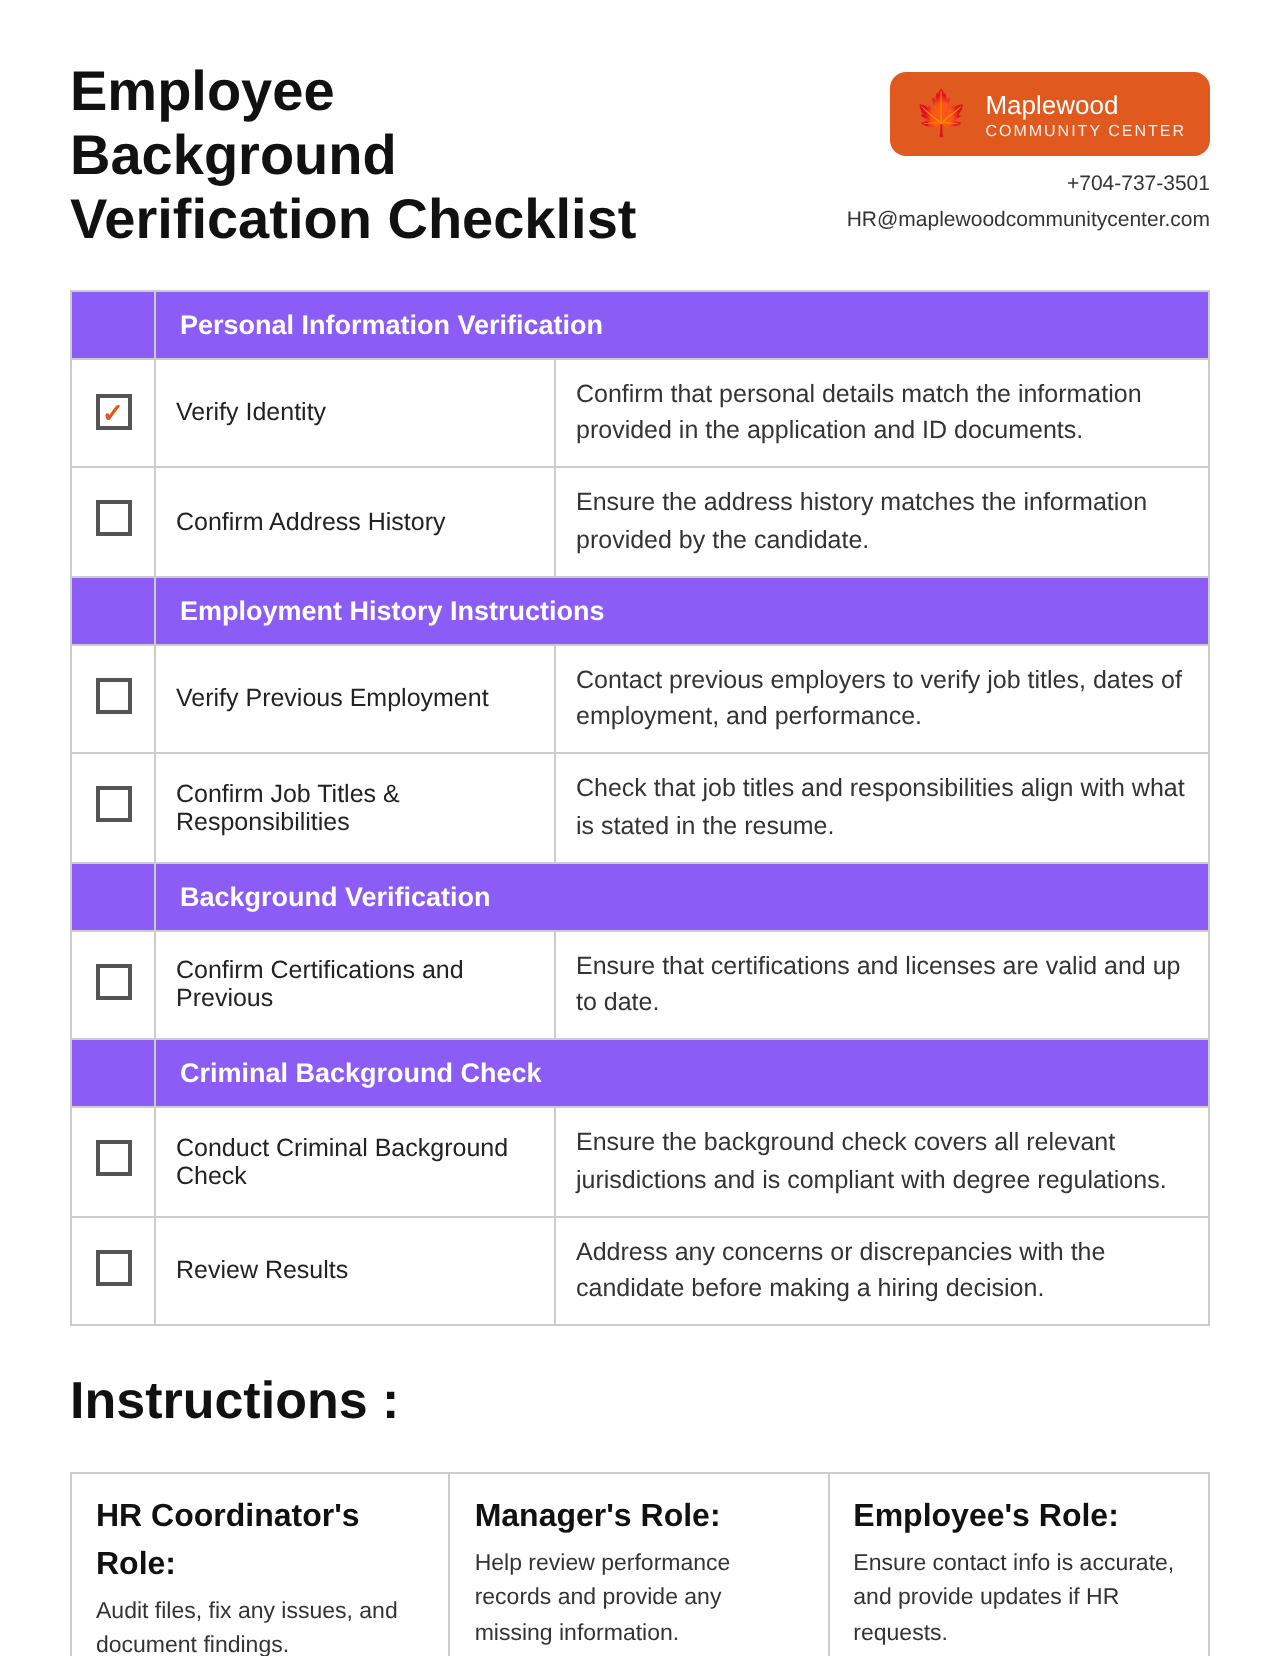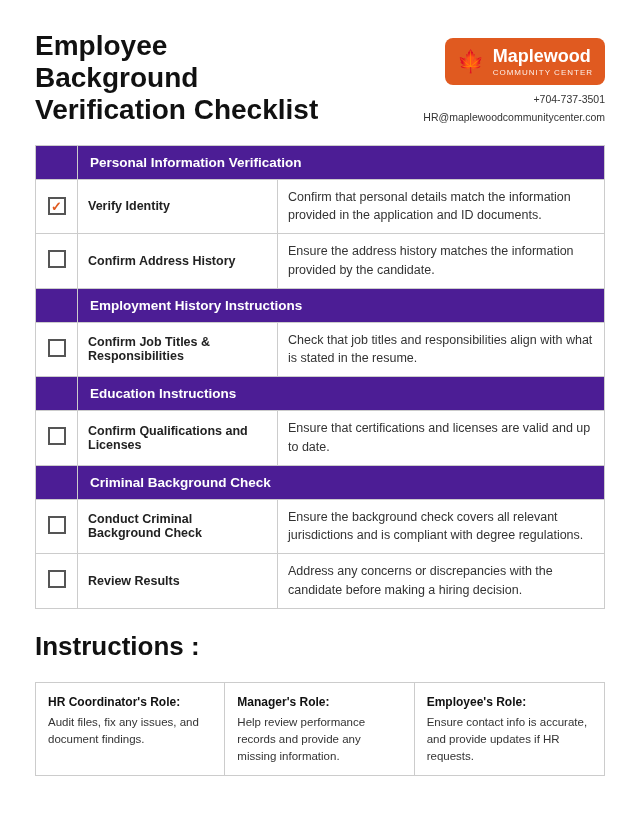--- a/index.html
+++ b/index.html
@@ -14,7 +14,7 @@
     .header-row {
       display: flex;
       justify-content: space-between;
-      align-items: flex-end;
+      align-items: center;
       margin-bottom: 12px;
     }
     .title-block h1 {

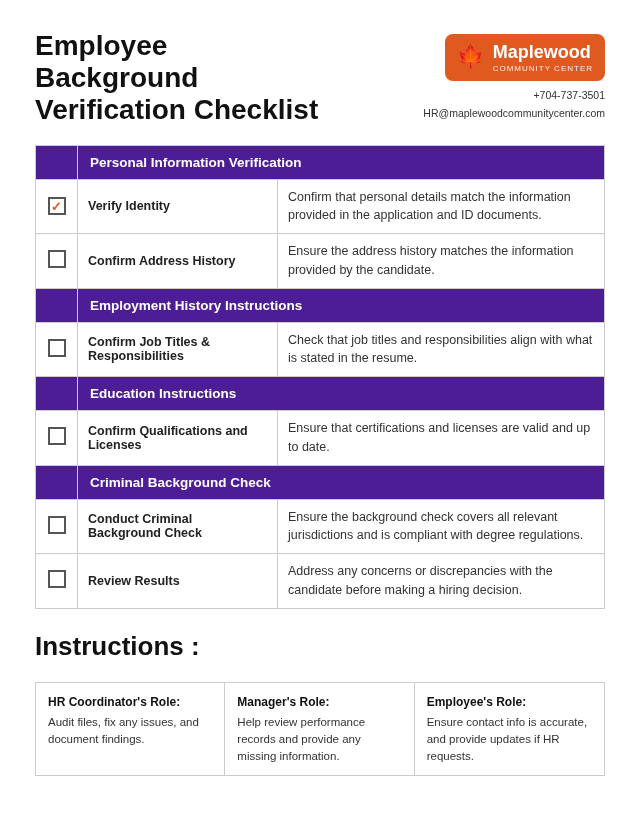--- a/index.html
+++ b/index.html
@@ -47,8 +47,8 @@
       flex-direction: column;
     }
     .logo-name {
-      font-size: 18px;
-      font-weight: 700;
+      font-size: 13px;
+      font-weight: 400;
       line-height: 1.2;
     }
     .logo-sub {

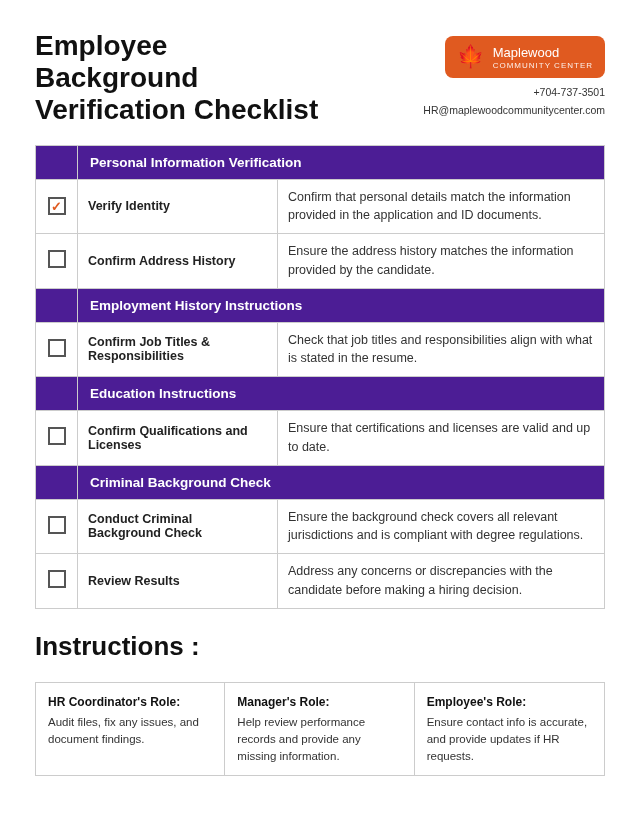--- a/index.html
+++ b/index.html
@@ -76,7 +76,7 @@
       font-size: 12.5px;
     }
     .section-header td {
-      background: #4c1d95;
+      background: #8b5cf6;
       color: #fff;
       font-weight: 700;
       font-size: 13.5px;

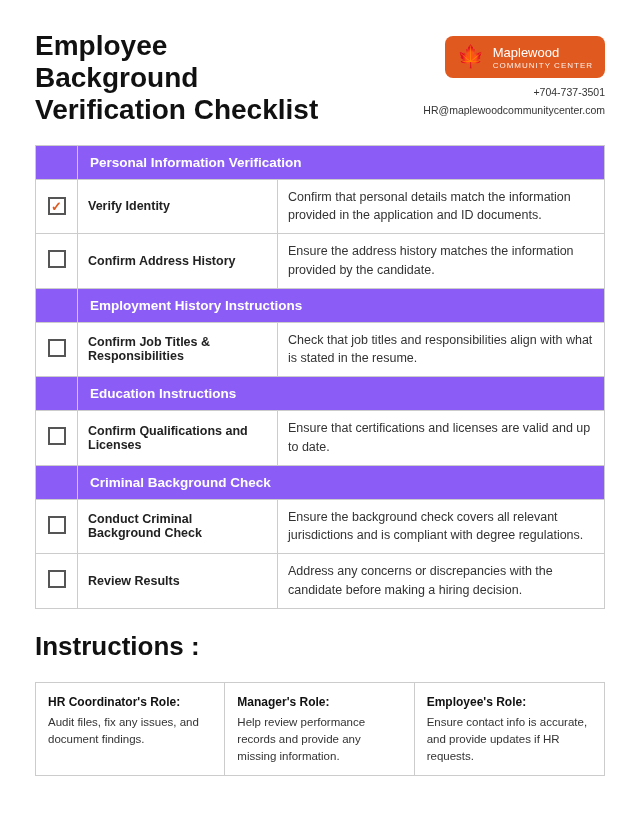--- a/index.html
+++ b/index.html
@@ -107,7 +107,7 @@
       font-weight: 900;
     }
     .item-label {
-      font-weight: 700;
+      font-weight: 400;
       font-size: 12.5px;
       width: 200px;
     }

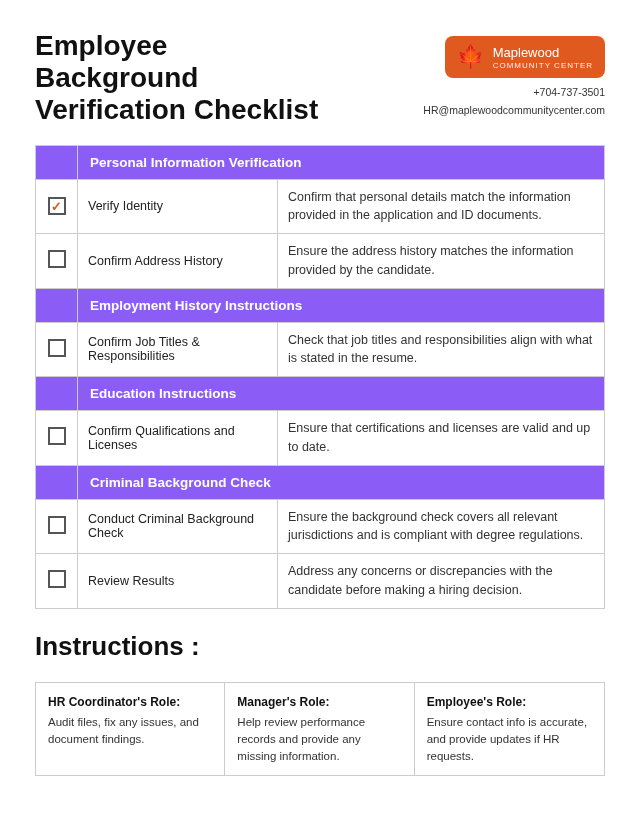--- a/index.html
+++ b/index.html
@@ -195,6 +195,11 @@
       </tr>
       <tr>
         <td class="checkbox-cell"><div class="checkbox"></div></td>
+        <td class="item-label">Verify Previous Employment</td>
+        <td class="item-desc">Contact previous employers to verify job titles, dates of employment, and performance.</td>
+      </tr>
+      <tr>
+        <td class="checkbox-cell"><div class="checkbox"></div></td>
         <td class="item-label">Confirm Job Titles &amp; Responsibilities</td>
         <td class="item-desc">Check that job titles and responsibilities align with what is stated in the resume.</td>
       </tr>

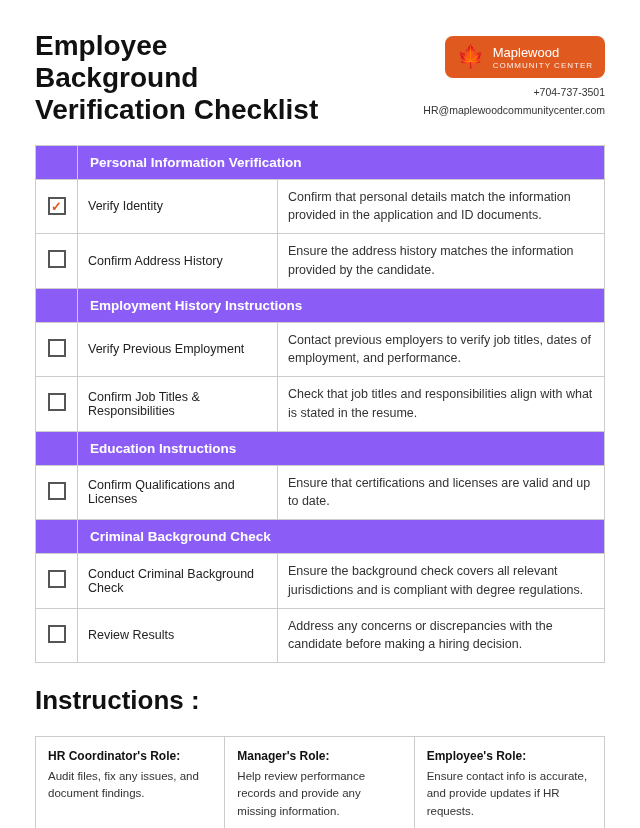--- a/index.html
+++ b/index.html
@@ -205,7 +205,7 @@
       </tr>
       <tr class="section-header">
         <td></td>
-        <td colspan="2">Education Instructions</td>
+        <td colspan="2">Background Verification</td>
       </tr>
       <tr>
         <td class="checkbox-cell"><div class="checkbox"></div></td>

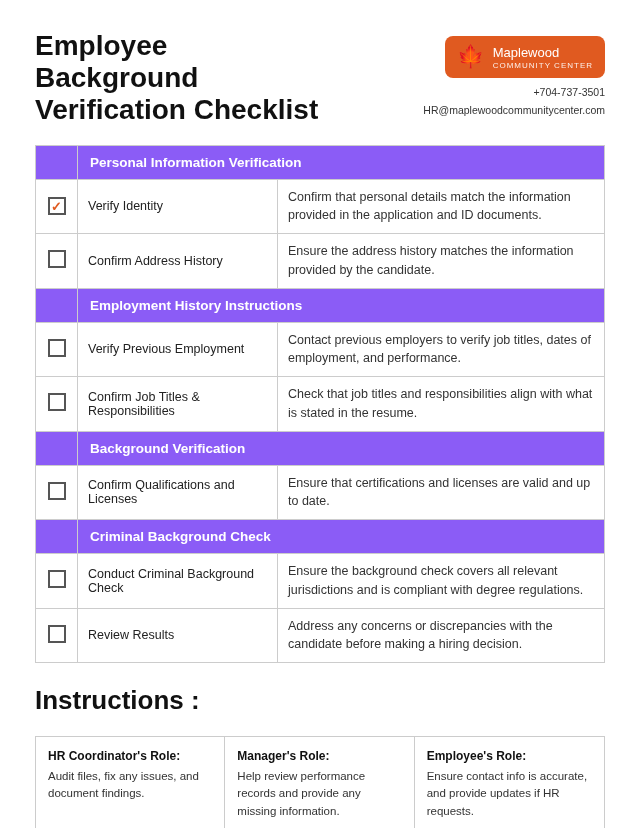--- a/index.html
+++ b/index.html
@@ -209,7 +209,7 @@
       </tr>
       <tr>
         <td class="checkbox-cell"><div class="checkbox"></div></td>
-        <td class="item-label">Confirm Qualifications and Licenses</td>
+        <td class="item-label">Confirm Certifications and Previous</td>
         <td class="item-desc">Ensure that certifications and licenses are valid and up to date.</td>
       </tr>
       <tr class="section-header">

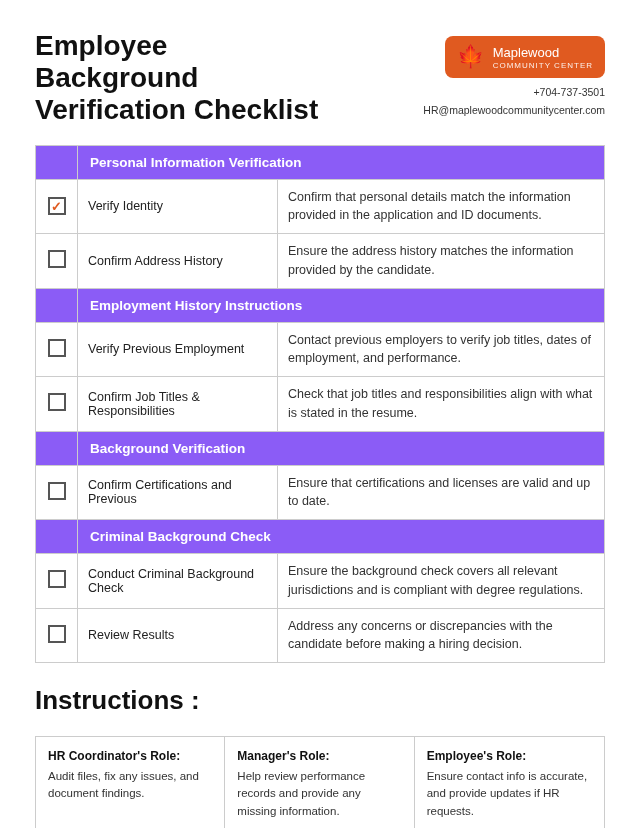--- a/index.html
+++ b/index.html
@@ -139,7 +139,7 @@
     }
     .instructions-cell .role-title {
       font-weight: 700;
-      font-size: 12px;
+      font-size: 16px;
       color: #111;
       display: block;
       margin-bottom: 3px;

